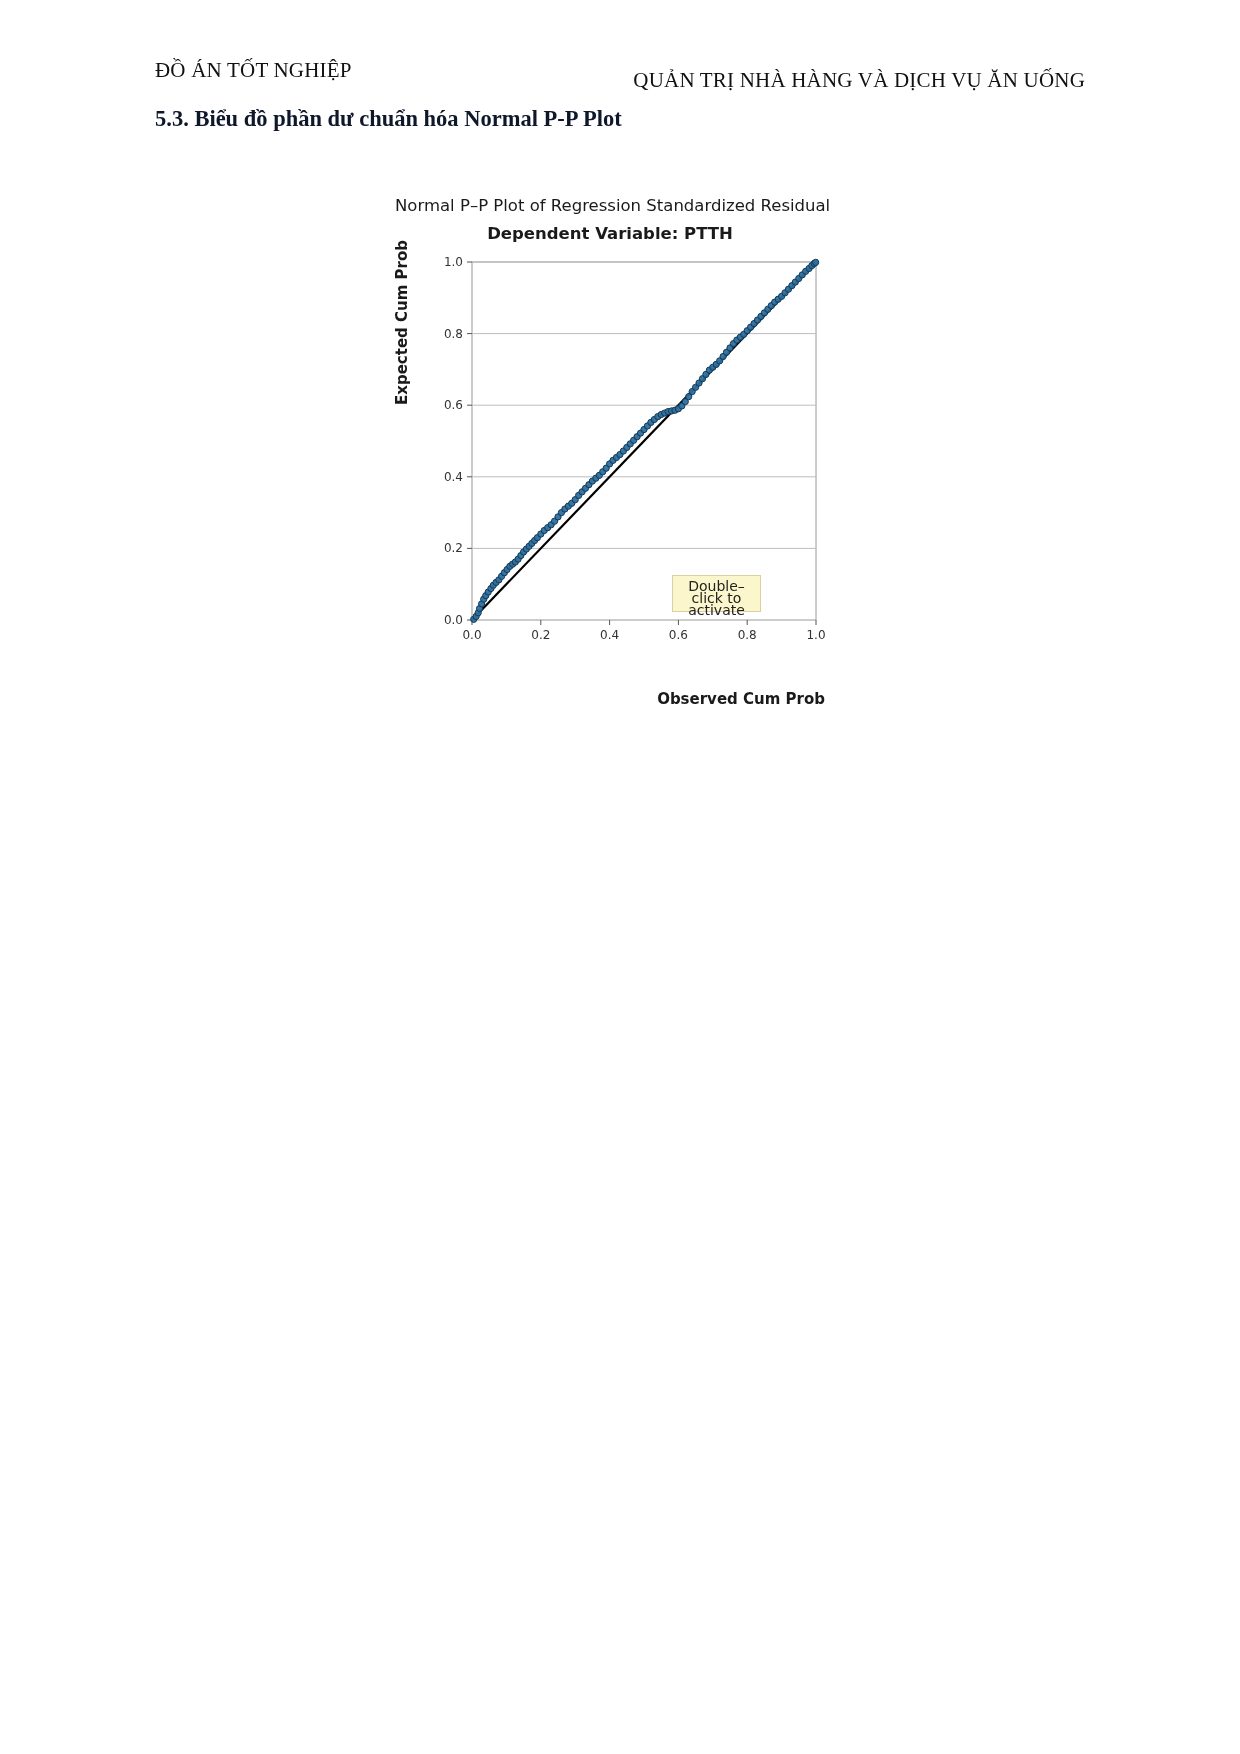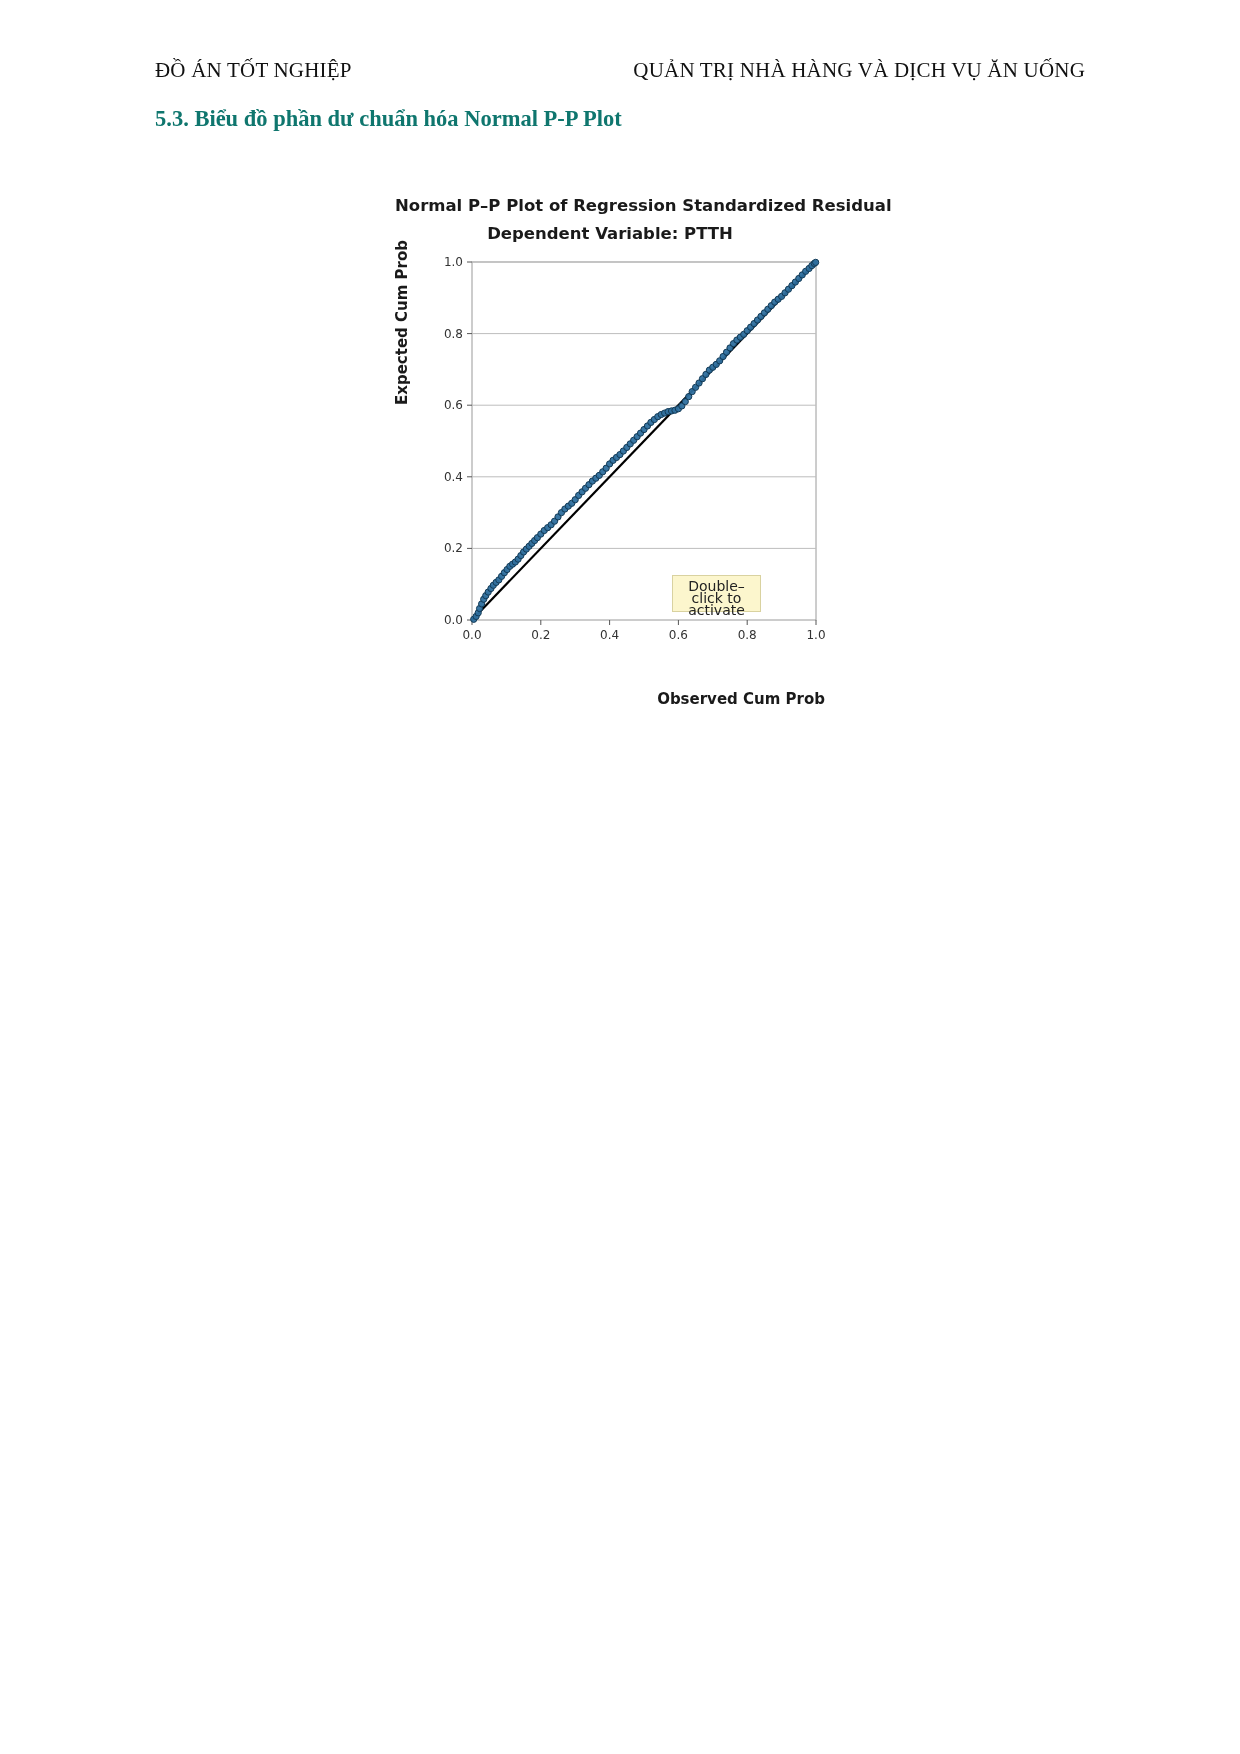--- a/index.html
+++ b/index.html
@@ -35,7 +35,7 @@
     color: #111;
   }
   .header-left { white-space: nowrap; }
-  .header-right { white-space: nowrap; }
+  .header-right { white-space: nowrap; margin-top: 10px; }
 
   
   .section-title {

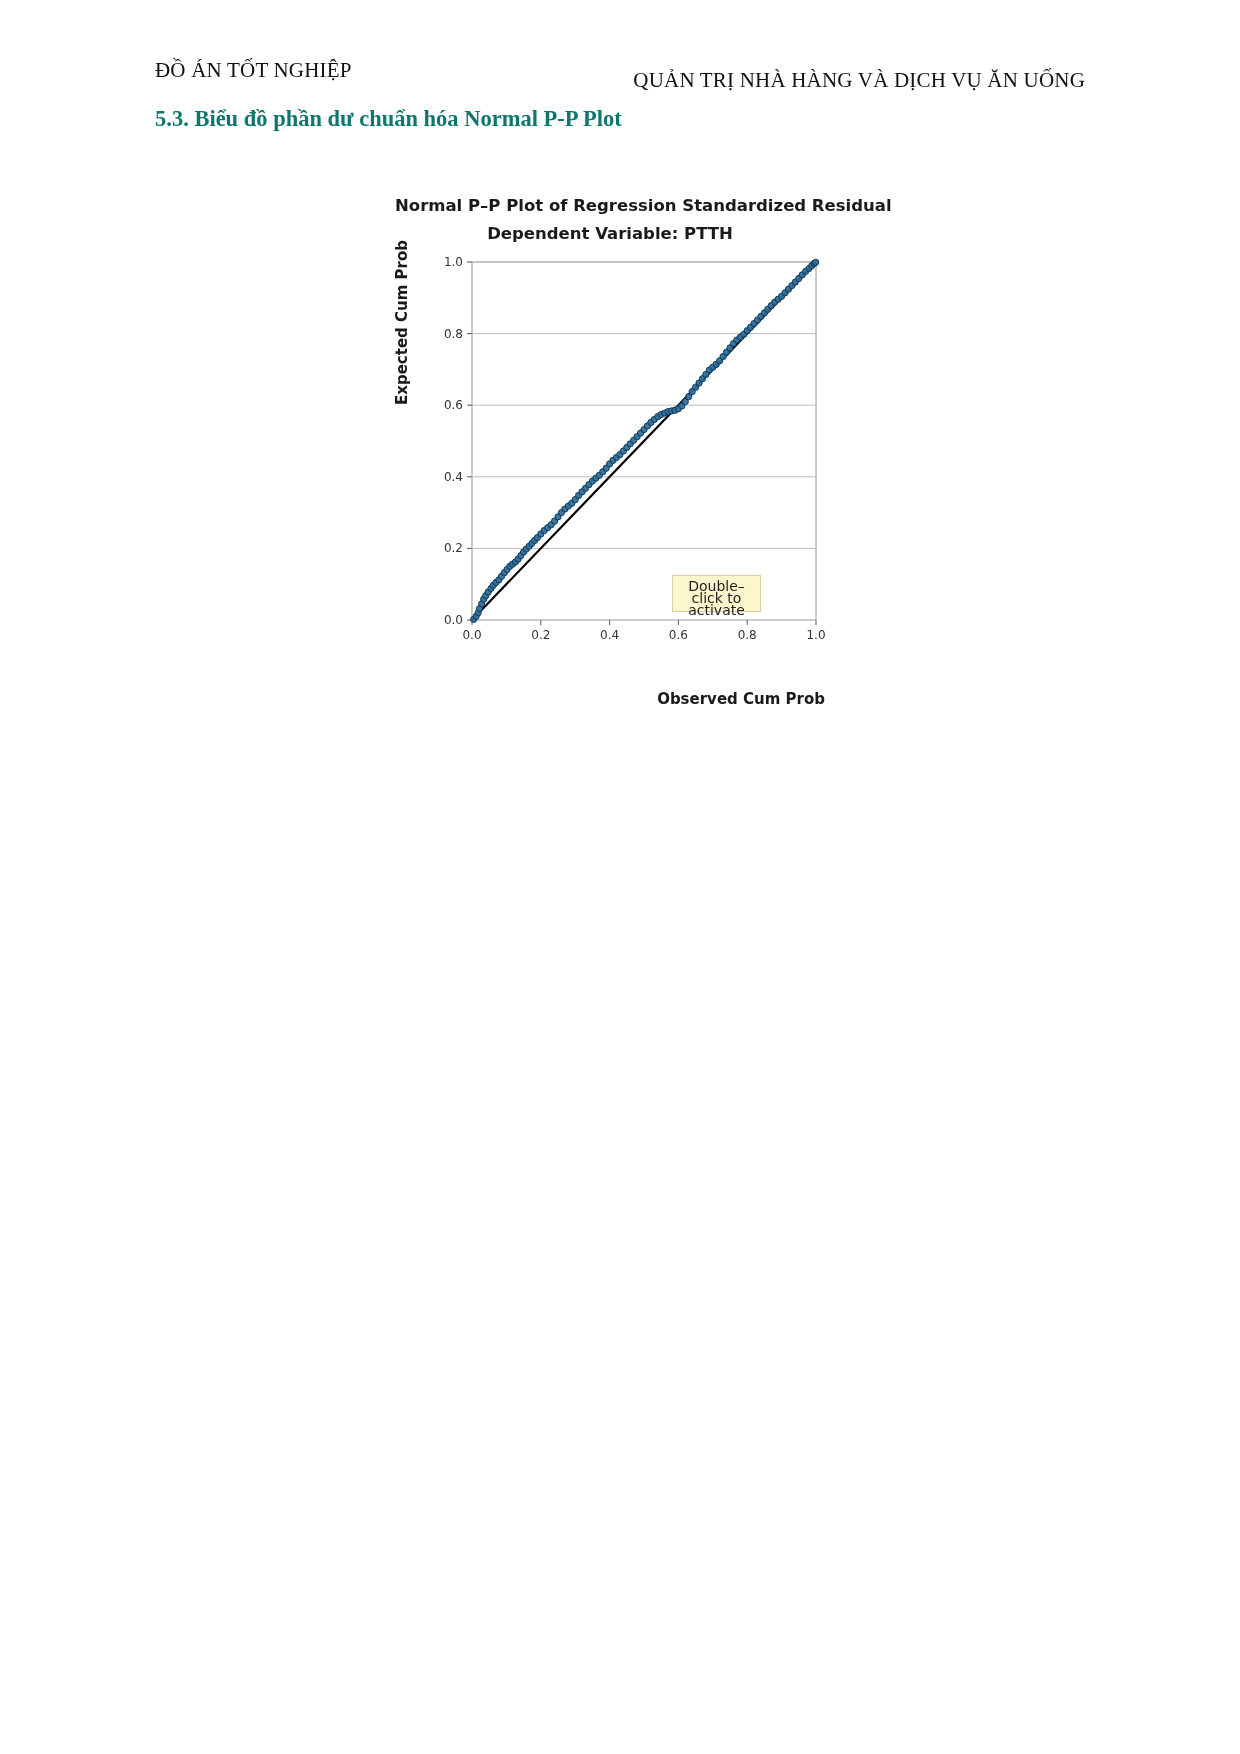--- a/index.html
+++ b/index.html
@@ -45,7 +45,7 @@
     font-family: "Liberation Serif", serif;
     font-weight: bold;
     font-size: 22.5px;
-    color: #0f766e;
+    color: #0f172a;
     white-space: nowrap;
   }
 

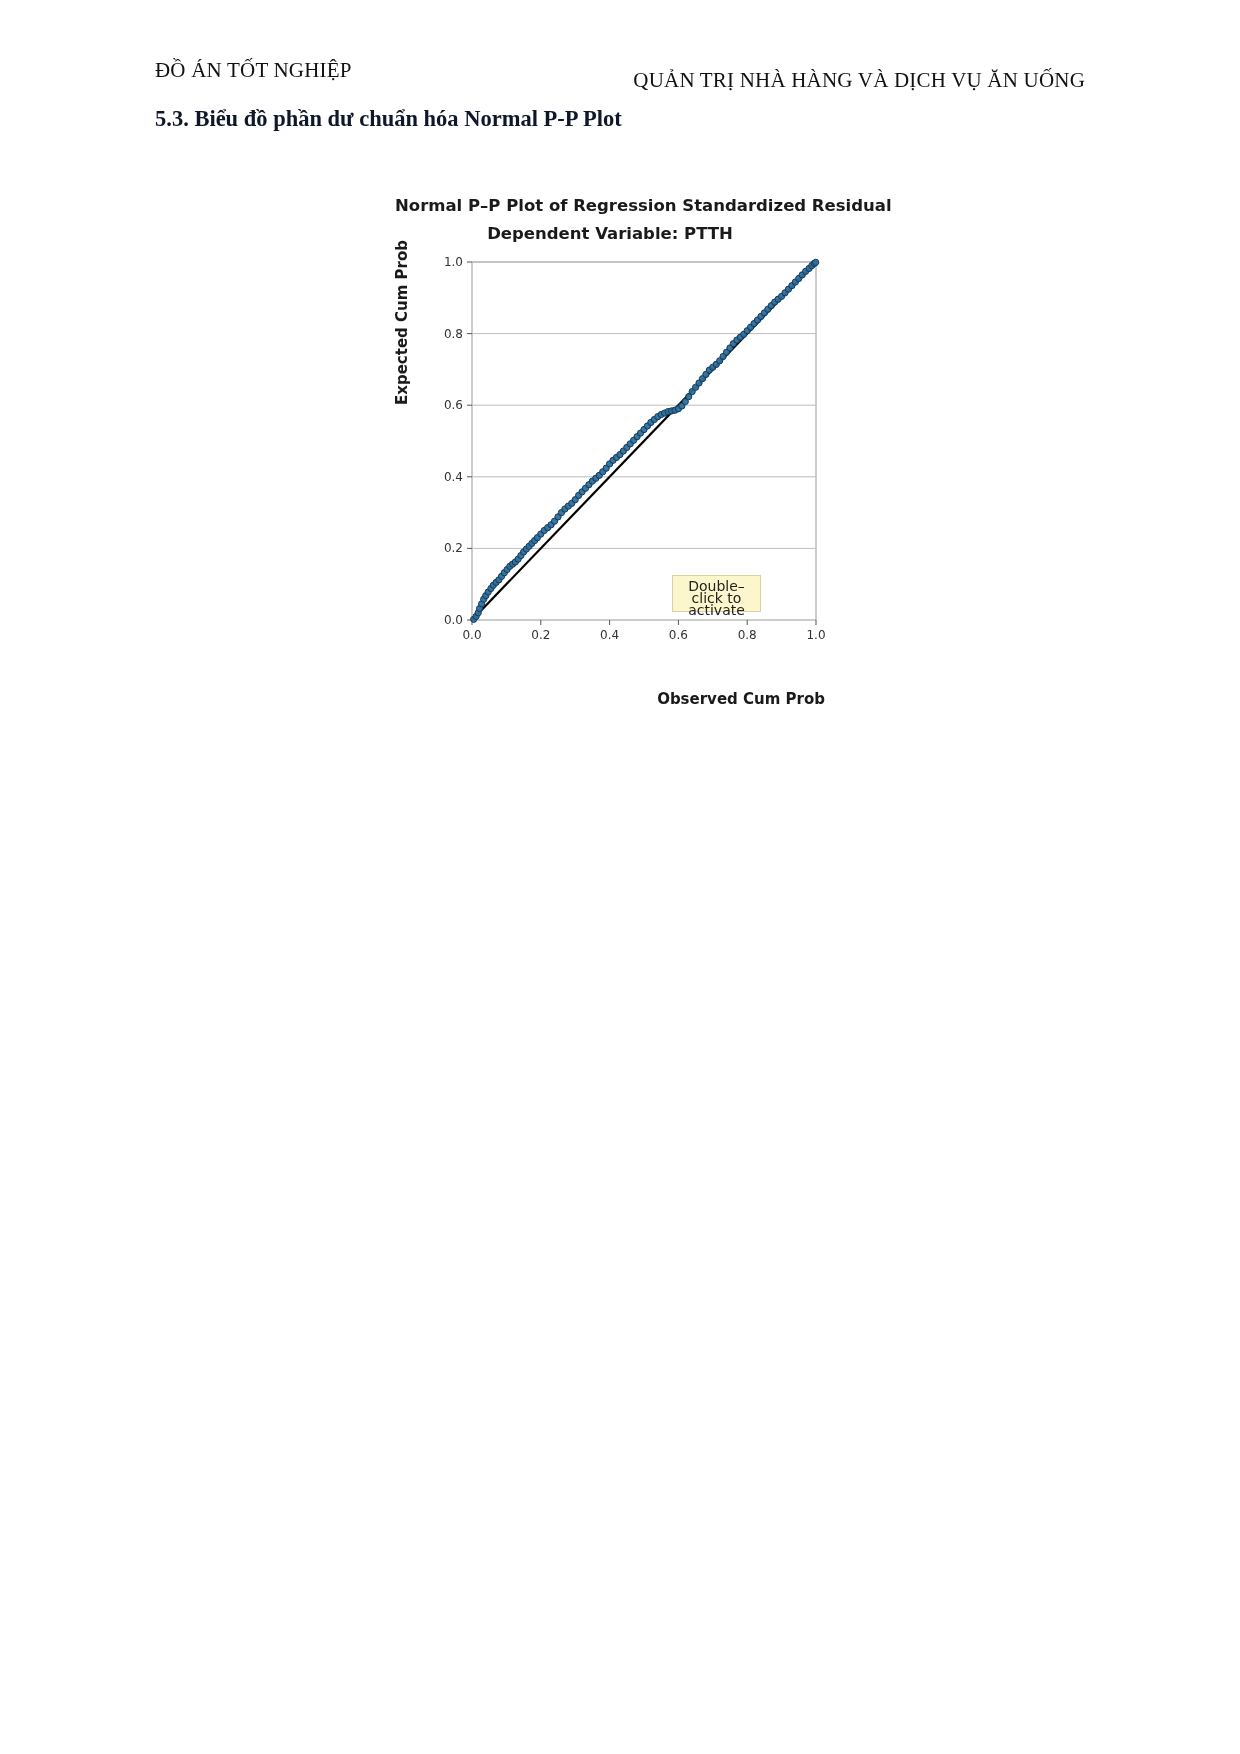--- a/index.html
+++ b/index.html
@@ -65,7 +65,7 @@
     width: 430px;
     text-align: left;
     font-size: 16.5px;
-    font-weight: bold;
+    font-weight: normal;
     color: #1a1a1a;
     white-space: nowrap;
   }

